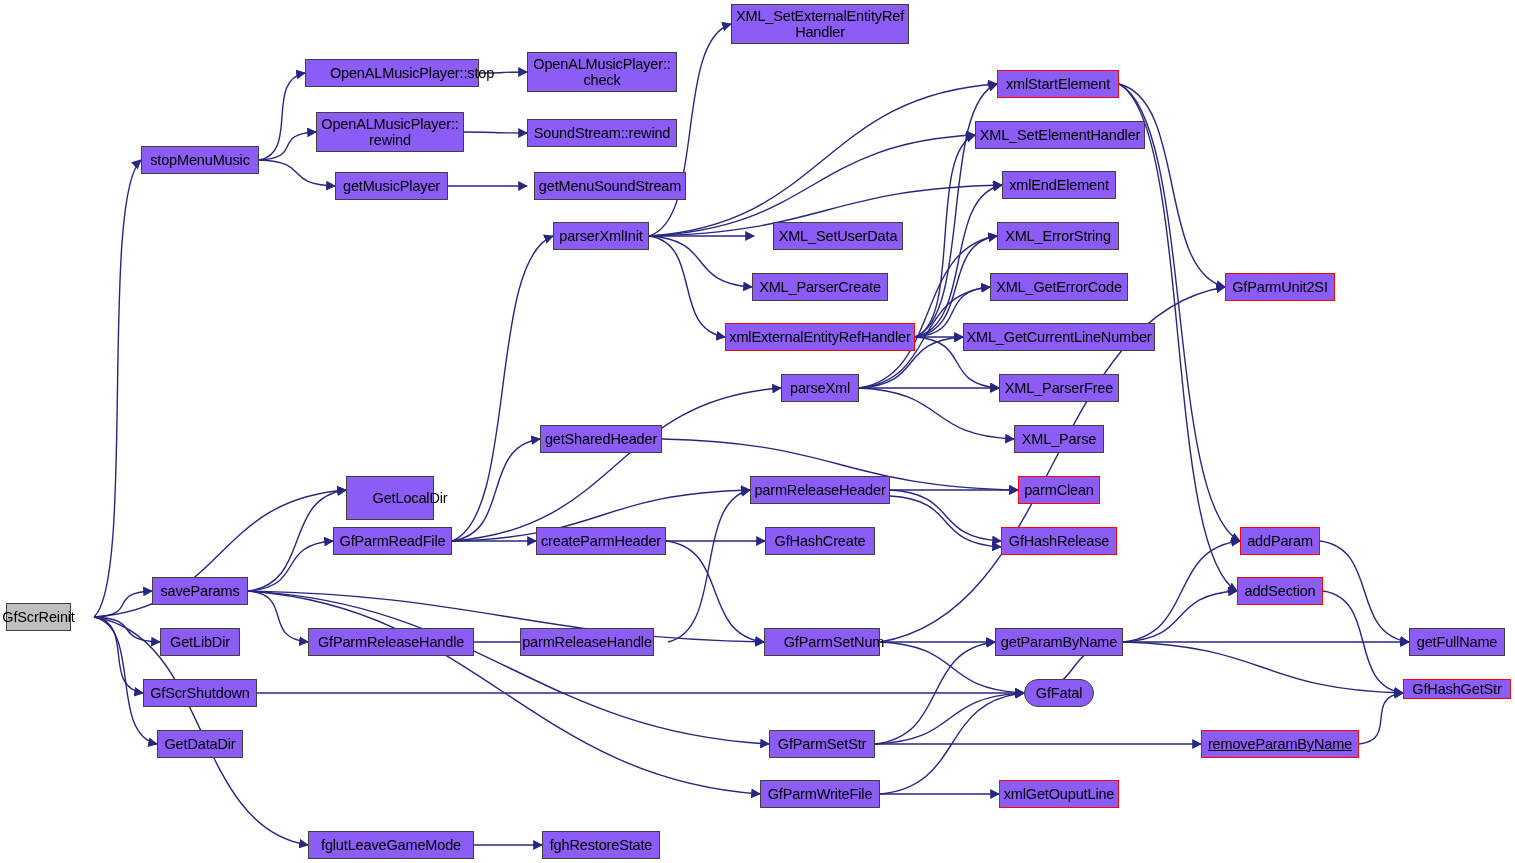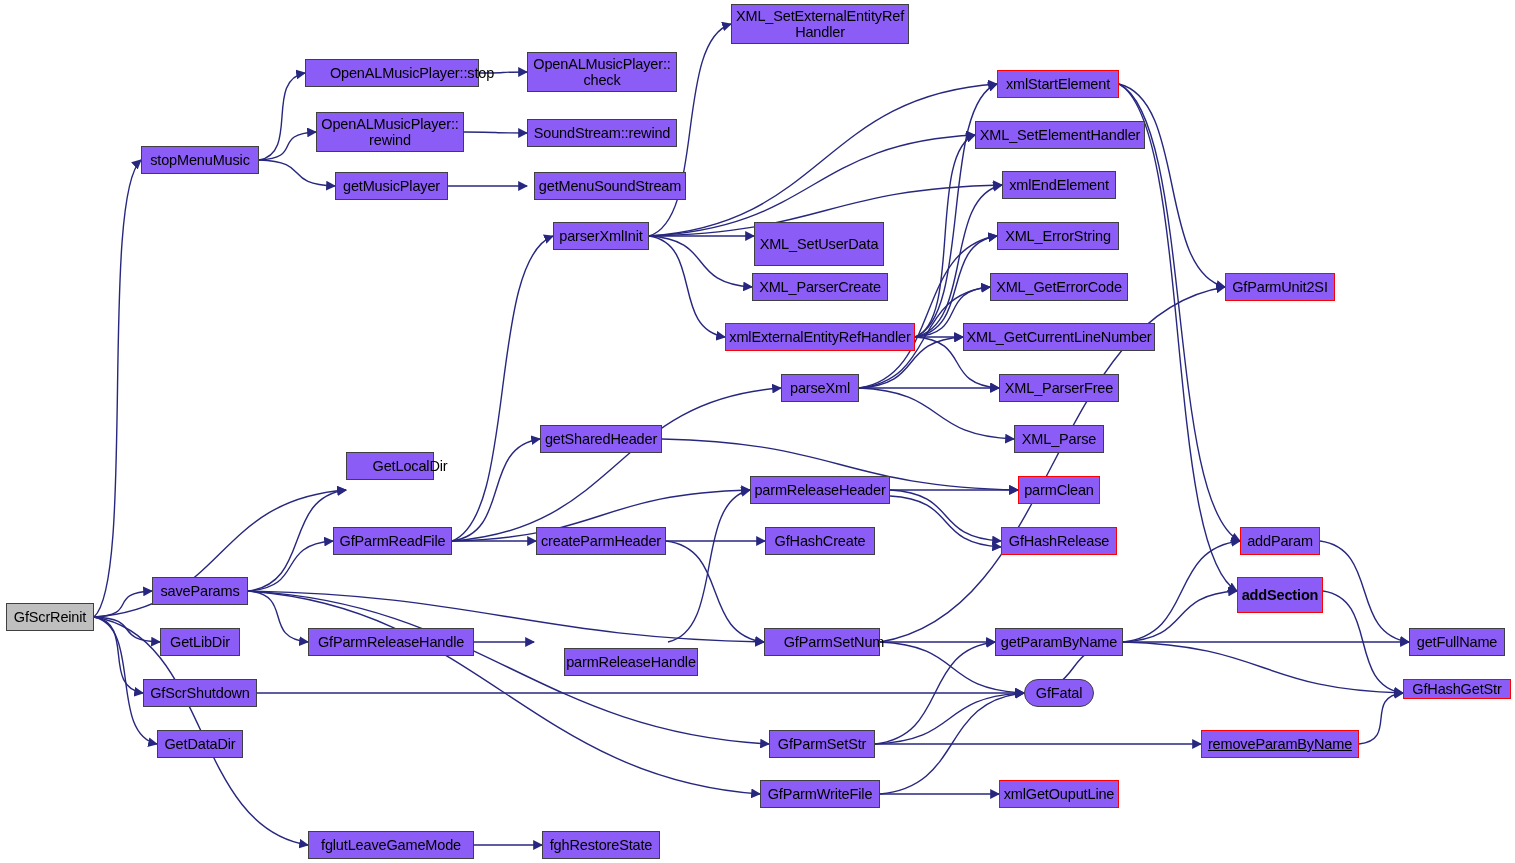--- a/index.html
+++ b/index.html
@@ -139,7 +139,7 @@
       <div class="node" style="left: 542px; top: 831px; width: 118px; height: 28px;">fghRestoreState</div>
       <div class="node" style="left: 731px; top: 4px; width: 178px; height: 40px;">XML_SetExternalEntityRef
 Handler</div>
-      <div class="node" style="left: 754px; top: 222px; width: 130px; height: 44px;">XML_SetUserData</div>
+      <div class="node" style="left: 773px; top: 222px; width: 130px; height: 28px;">XML_SetUserData</div>
       <div class="node" style="left: 752px; top: 273px; width: 136px; height: 28px;">XML_ParserCreate</div>
       <div class="node red" style="left: 725px; top: 323px; width: 190px; height: 28px;">xmlExternalEntityRefHandler</div>
       <div class="node" style="left: 781px; top: 374px; width: 78px; height: 28px;">parseXml</div>

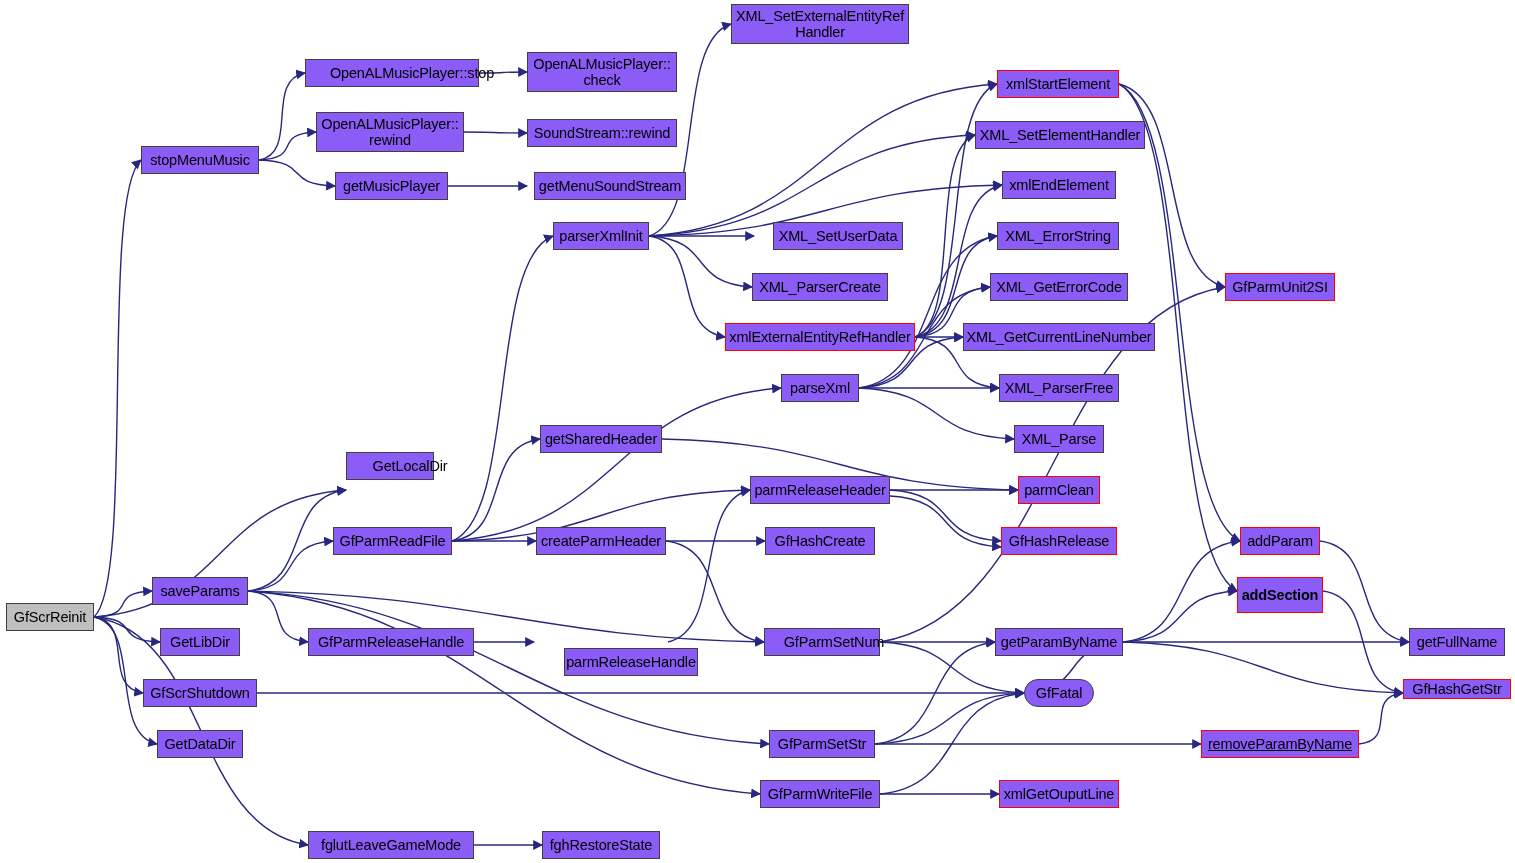--- a/index.html
+++ b/index.html
@@ -124,7 +124,7 @@
       <div class="node" style="left: 316px; top: 112px; width: 148px; height: 40px;">OpenALMusicPlayer::
 rewind</div>
       <div class="node" style="left: 335px; top: 172px; width: 113px; height: 28px;">getMusicPlayer</div>
-      <div class="node" style="left: 346px; top: 452px; width: 88px; height: 28px; padding-left: 40px;">GetLocalDir</div>
+      <div class="node" style="left: 346px; top: 476px; width: 88px; height: 44px; padding-left: 40px;">GetLocalDir</div>
       <div class="node" style="left: 333px; top: 527px; width: 119px; height: 28px;">GfParmReadFile</div>
       <div class="node" style="left: 308px; top: 628px; width: 166px; height: 28px;">GfParmReleaseHandle</div>
       <div class="node" style="left: 308px; top: 831px; width: 166px; height: 28px;">fglutLeaveGameMode</div>

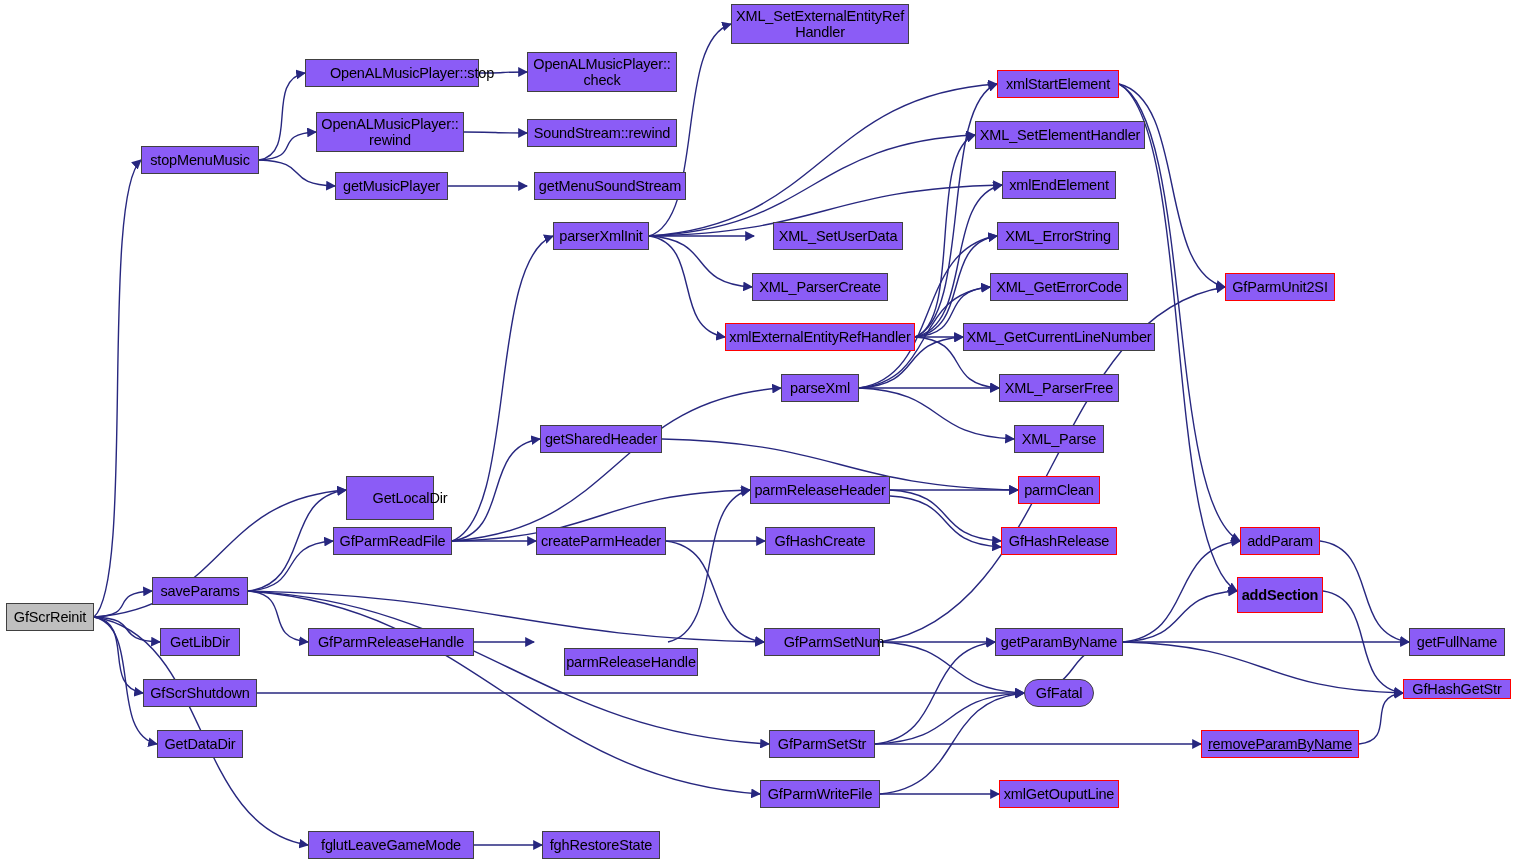--- a/index.html
+++ b/index.html
@@ -162,7 +162,7 @@
       <div class="node" style="left: 1024px; top: 679px; width: 70px; height: 28px; border-radius: 14px;">GfFatal</div>
       <div class="node red" style="left: 1225px; top: 273px; width: 110px; height: 28px;">GfParmUnit2SI</div>
       <div class="node red" style="left: 1240px; top: 527px; width: 80px; height: 28px;">addParam</div>
-      <div class="node red" style="left: 1237px; top: 577px; width: 86px; height: 36px; font-weight: bold;">addSection</div>
+      <div class="node red" style="left: 1237px; top: 577px; width: 86px; height: 28px;">addSection</div>
       <div class="node red" style="left: 1201px; top: 730px; width: 158px; height: 28px; text-decoration: underline;">removeParamByName</div>
       <div class="node" style="left: 1409px; top: 628px; width: 96px; height: 28px;">getFullName</div>
       <div class="node red" style="left: 1403px; top: 679px; width: 108px; height: 20px;">GfHashGetStr</div>

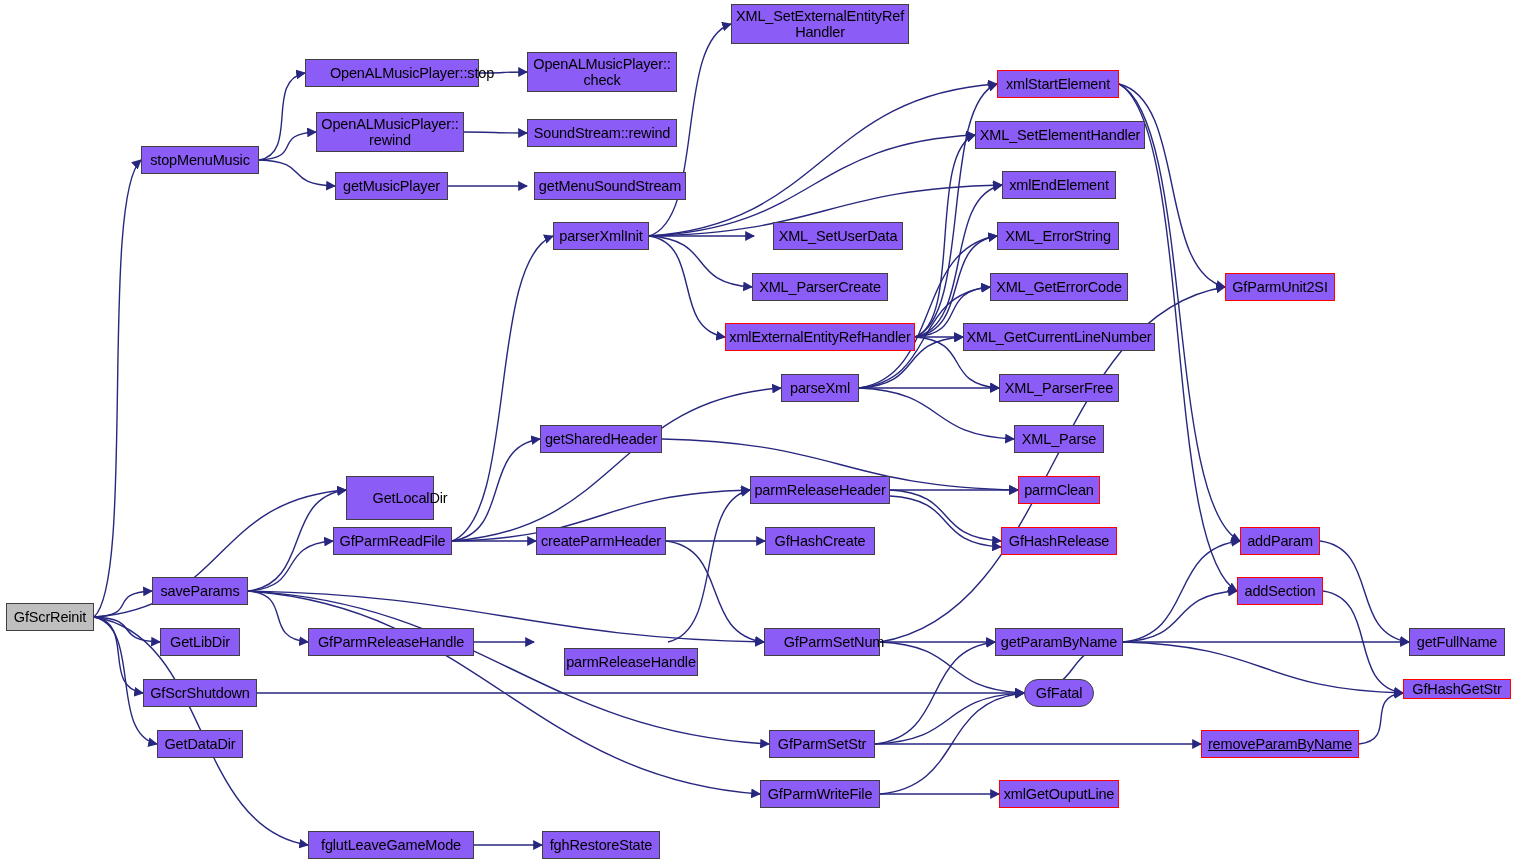--- a/index.html
+++ b/index.html
@@ -114,7 +114,7 @@
       </g>
   </svg>
   <div id="node-layer">
-      <div class="node root" style="left: 6px; top: 603px; width: 88px; height: 28px;">GfScrReinit</div>
+      <div class="node root" style="left: 6px; top: 603px; width: 65px; height: 28px;">GfScrReinit</div>
       <div class="node" style="left: 141px; top: 146px; width: 118px; height: 28px;">stopMenuMusic</div>
       <div class="node" style="left: 152px; top: 577px; width: 96px; height: 28px;">saveParams</div>
       <div class="node" style="left: 160px; top: 628px; width: 80px; height: 28px;">GetLibDir</div>

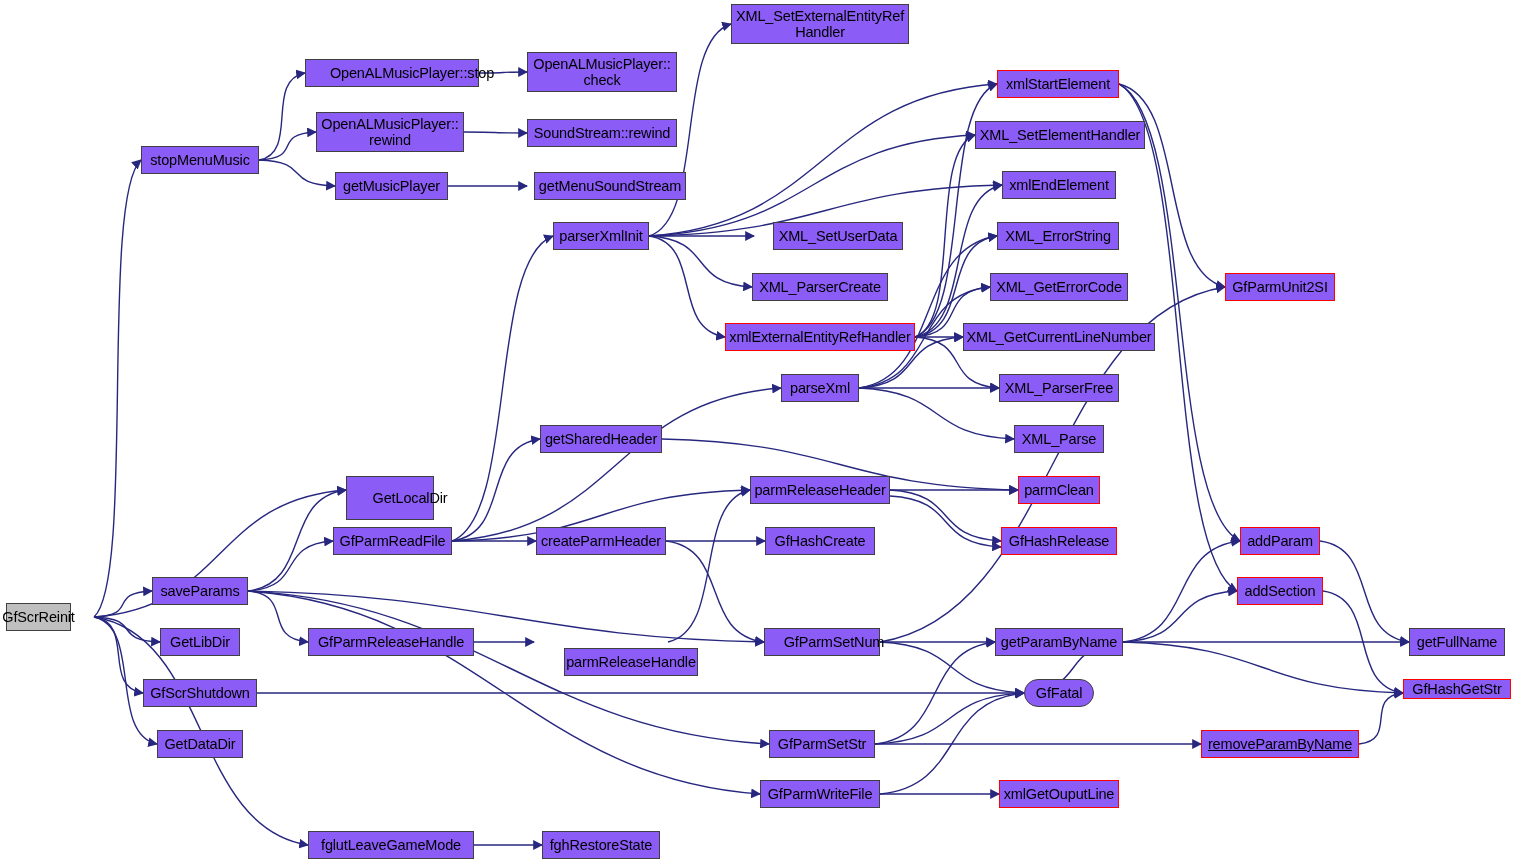--- a/index.html
+++ b/index.html
@@ -135,7 +135,7 @@
       <div class="node" style="left: 553px; top: 222px; width: 96px; height: 28px;">parserXmlInit</div>
       <div class="node" style="left: 540px; top: 425px; width: 122px; height: 28px;">getSharedHeader</div>
       <div class="node" style="left: 536px; top: 527px; width: 130px; height: 28px;">createParmHeader</div>
-      <div class="node" style="left: 564px; top: 628px; width: 134px; height: 28px; margin-top: 20px;">parmReleaseHandle</div>
+      <div class="node" style="left: 520px; top: 628px; width: 134px; height: 28px;">parmReleaseHandle</div>
       <div class="node" style="left: 542px; top: 831px; width: 118px; height: 28px;">fghRestoreState</div>
       <div class="node" style="left: 731px; top: 4px; width: 178px; height: 40px;">XML_SetExternalEntityRef
 Handler</div>

